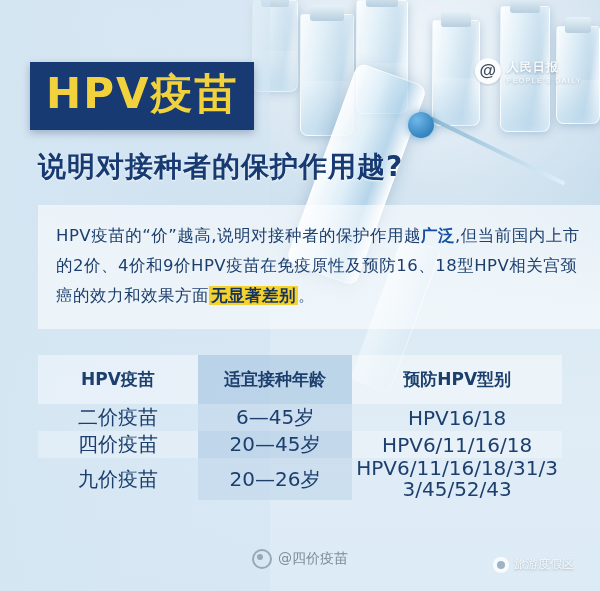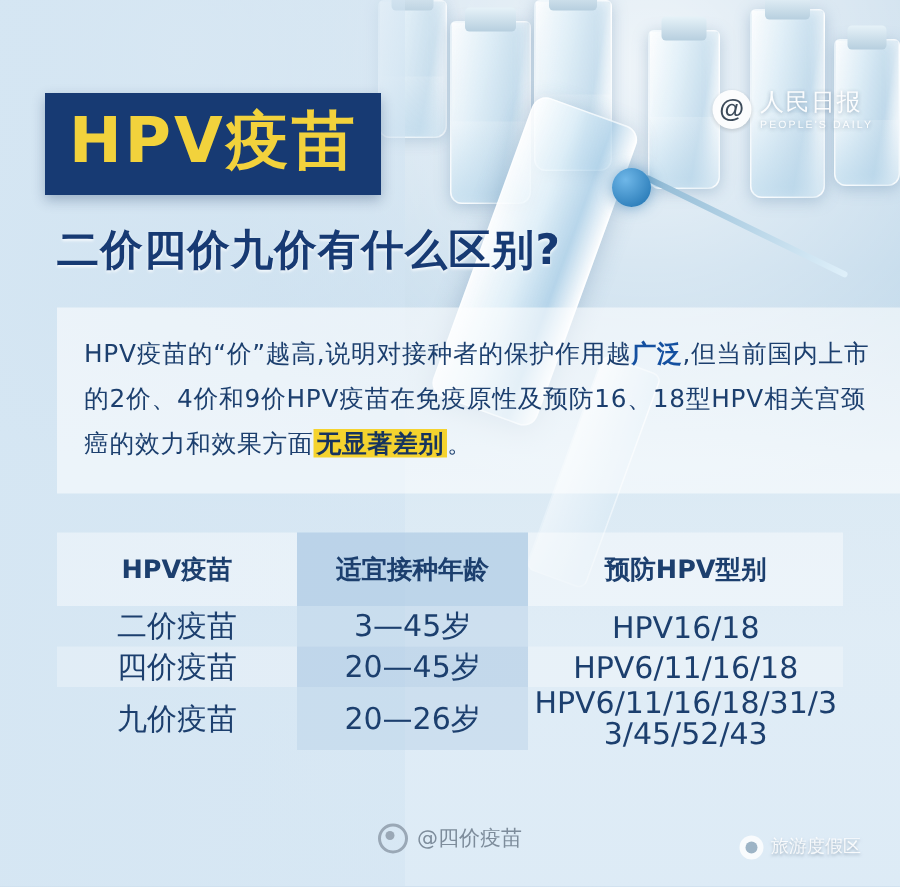--- a/index.html
+++ b/index.html
@@ -151,7 +151,7 @@
     color: #ffffff;
     text-shadow: 0 1px 3px rgba(60,90,120,0.5);
   }
-  .pd-cn { font-size: 16px; font-weight: normal; letter-spacing: 1px; }
+  .pd-cn { font-size: 12px; font-weight: bold; letter-spacing: 1px; }
   .pd-en { font-size: 7px; letter-spacing: 1.4px; margin-top: 1px; }
 
   

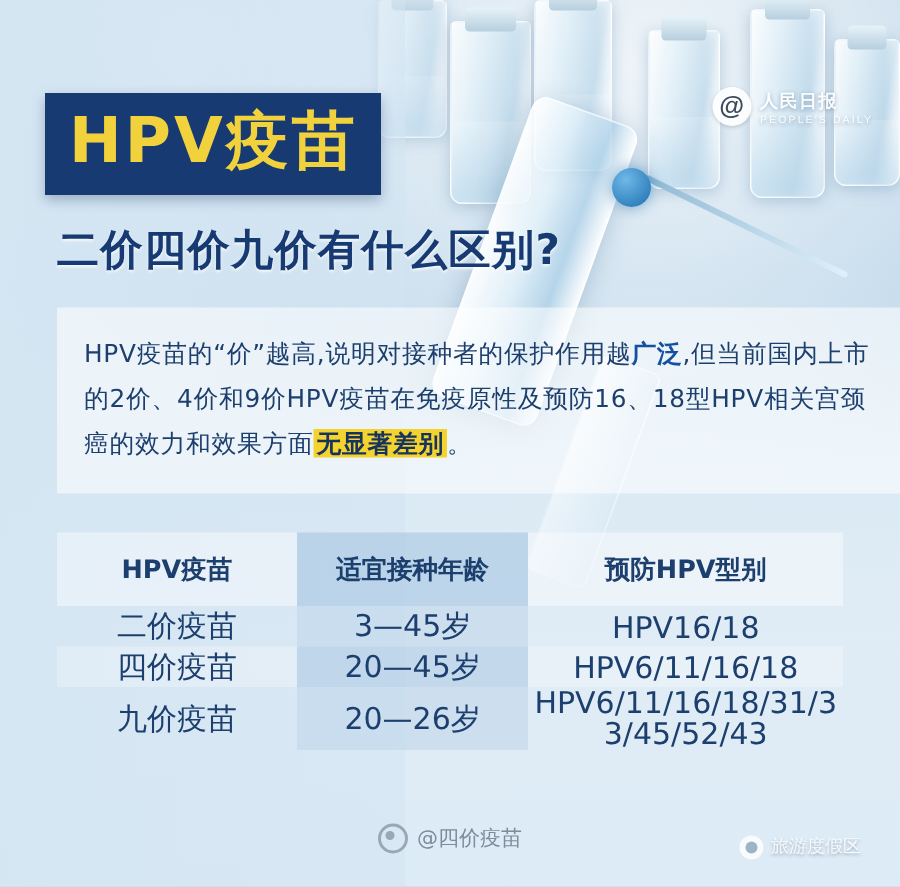--- a/index.html
+++ b/index.html
@@ -334,7 +334,7 @@
   </div>
 
   <div class="title-main">HPV疫苗</div>
-  <div class="title-sub">二价四价九价有什么区别?</div>
+  <div class="title-sub">说明对接种者的保护作用越?</div>
 
   <div class="para-card"><span>HPV疫苗的“价”越高,说明对接种者的保护作用越</span><span class="hl-blue">广泛</span><span>,但当前国内上市的2价、4价和9价HPV疫苗在免疫原性及预防16、18型HPV相关宫颈癌的效力和效果方面</span><span class="hl-mark">无显著差别</span><span>。</span></div>
 

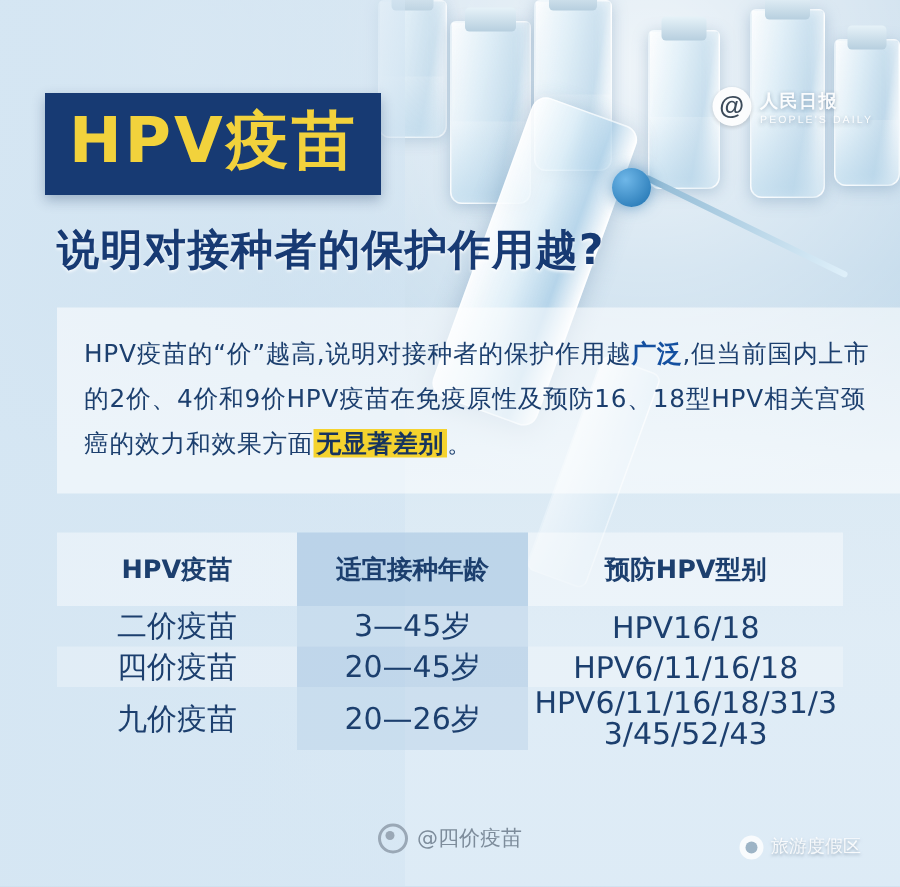--- a/index.html
+++ b/index.html
@@ -349,7 +349,7 @@
     <tbody>
       <tr>
         <td class="col-a">二价疫苗</td>
-        <td class="col-b shade-col">3—45岁</td>
+        <td class="col-b shade-col">6—45岁</td>
         <td class="col-c">HPV16/18</td>
       </tr>
       <tr class="row-alt">

